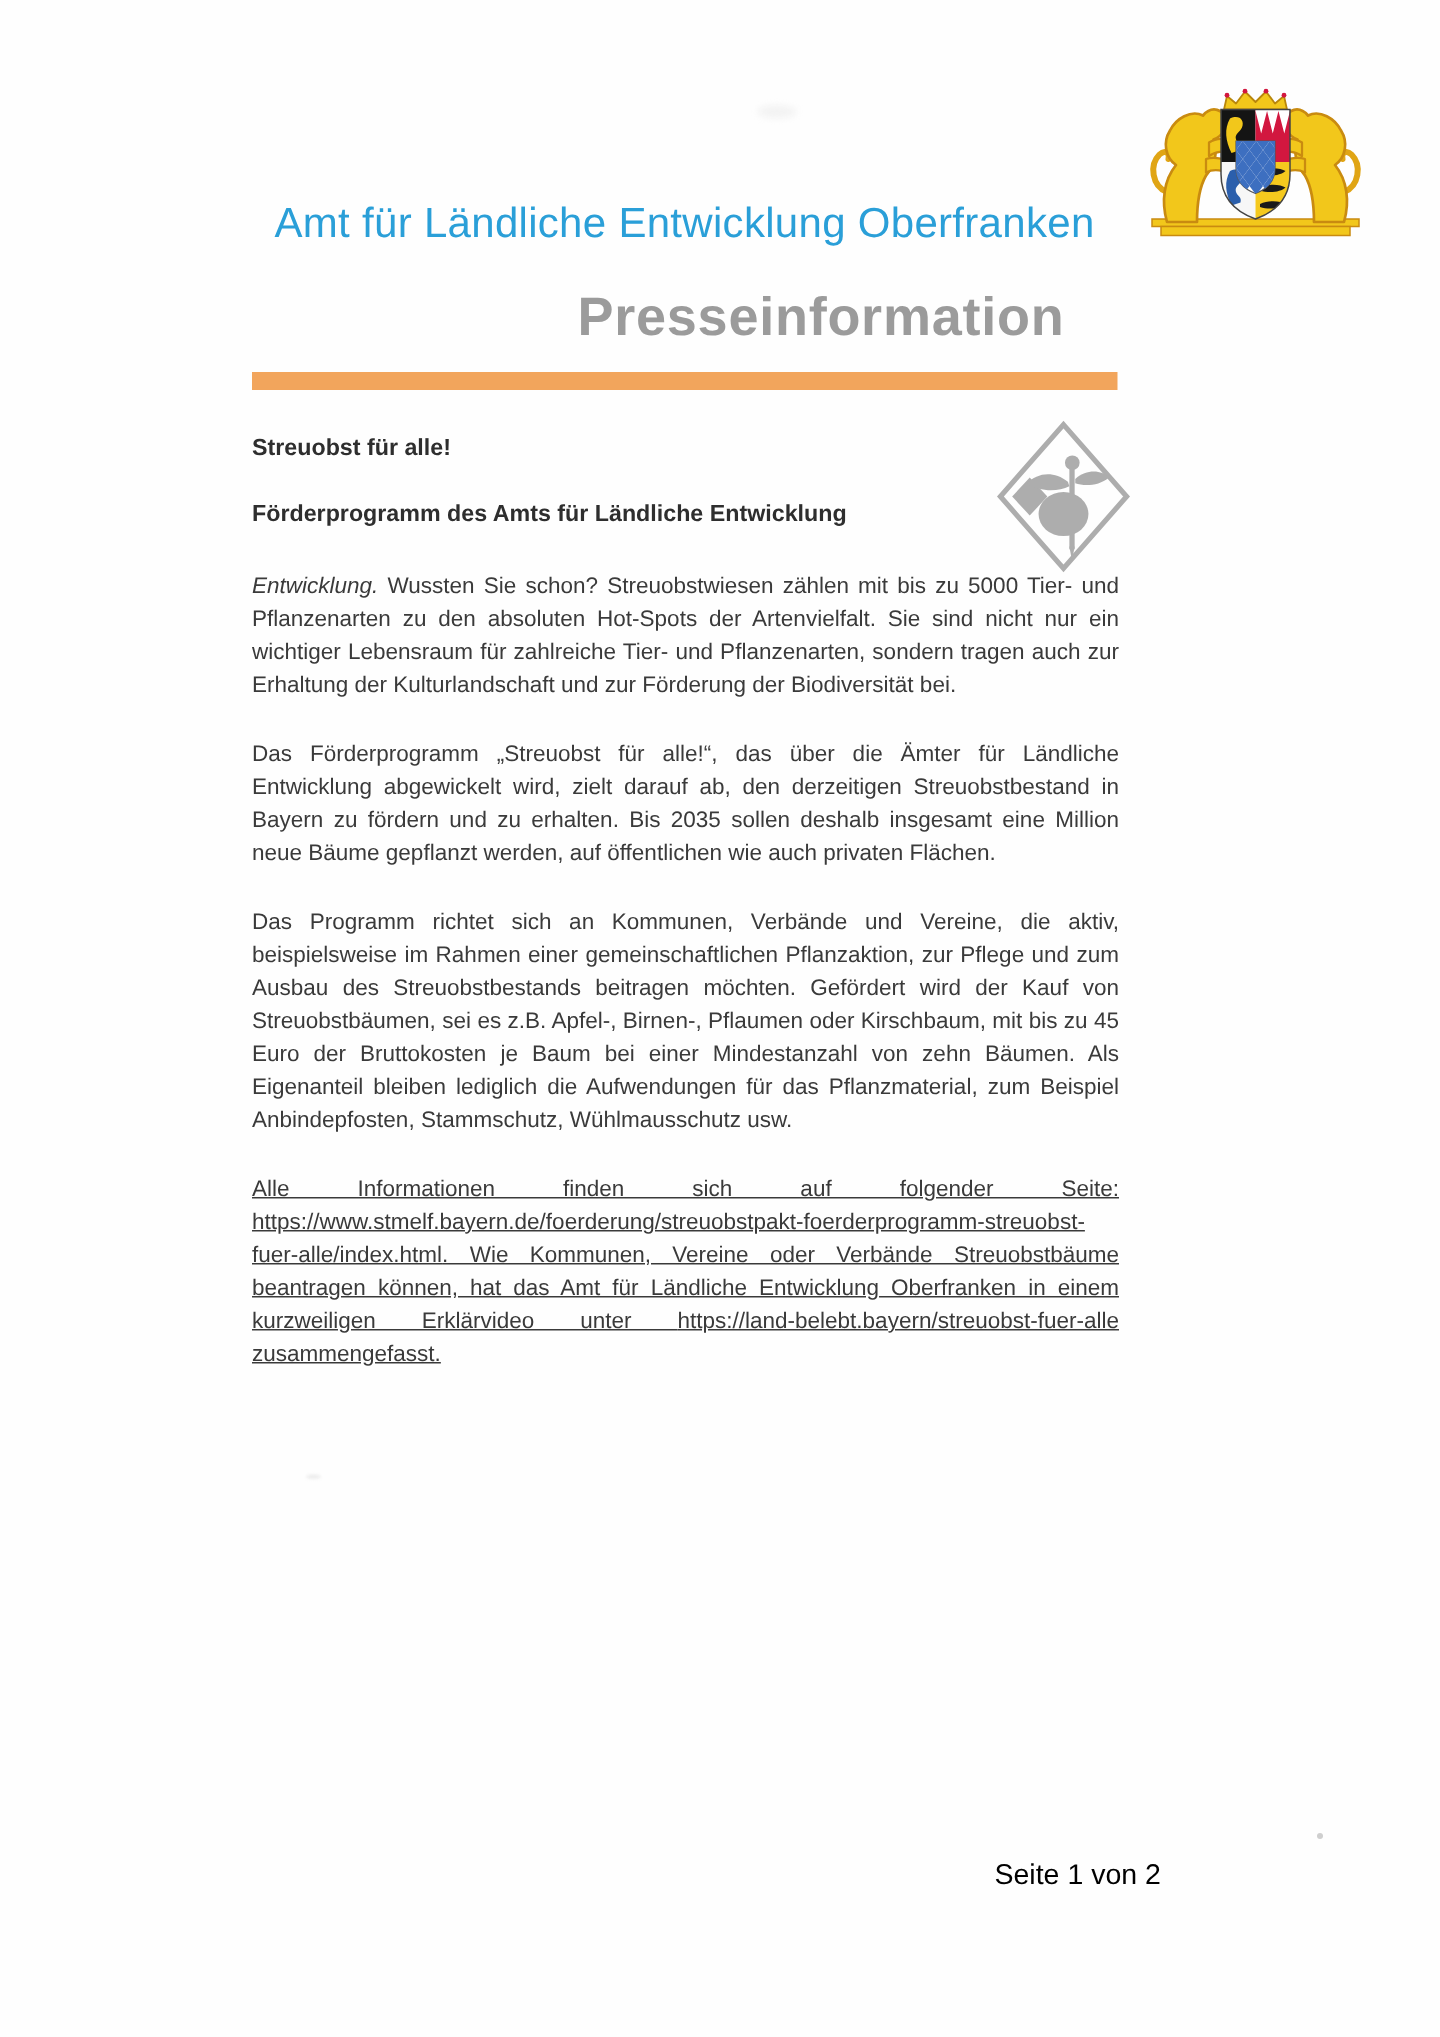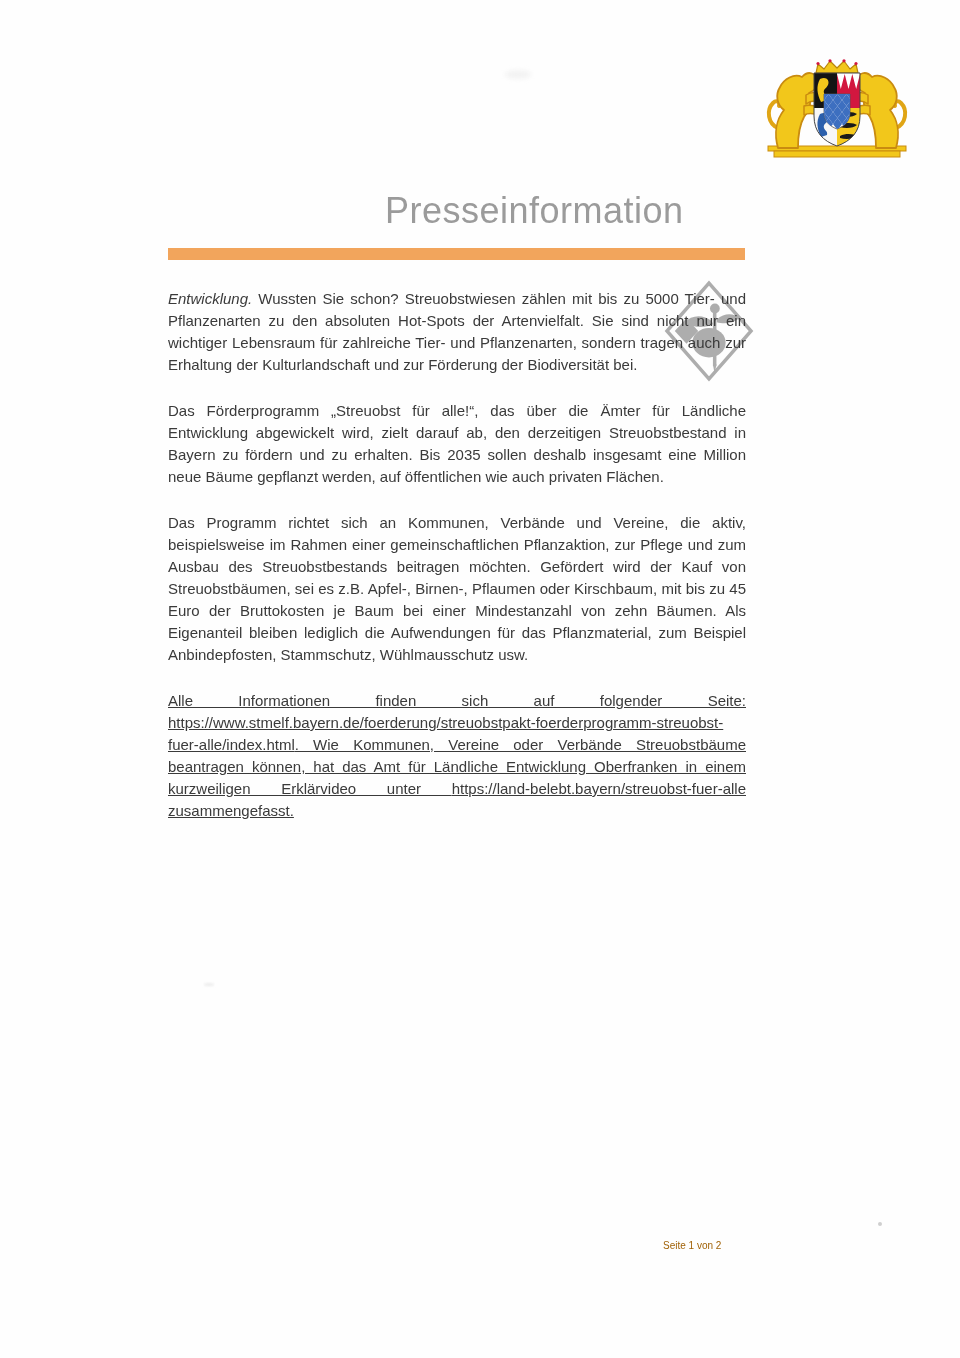--- a/index.html
+++ b/index.html
@@ -132,6 +132,7 @@
     </svg>
   </div>
 
+  <div class="agency-title">Amt für Ländliche Entwicklung Oberfranken</div>
   <div class="doc-type">Presseinformation</div>
   <div class="accent-bar"></div>
 

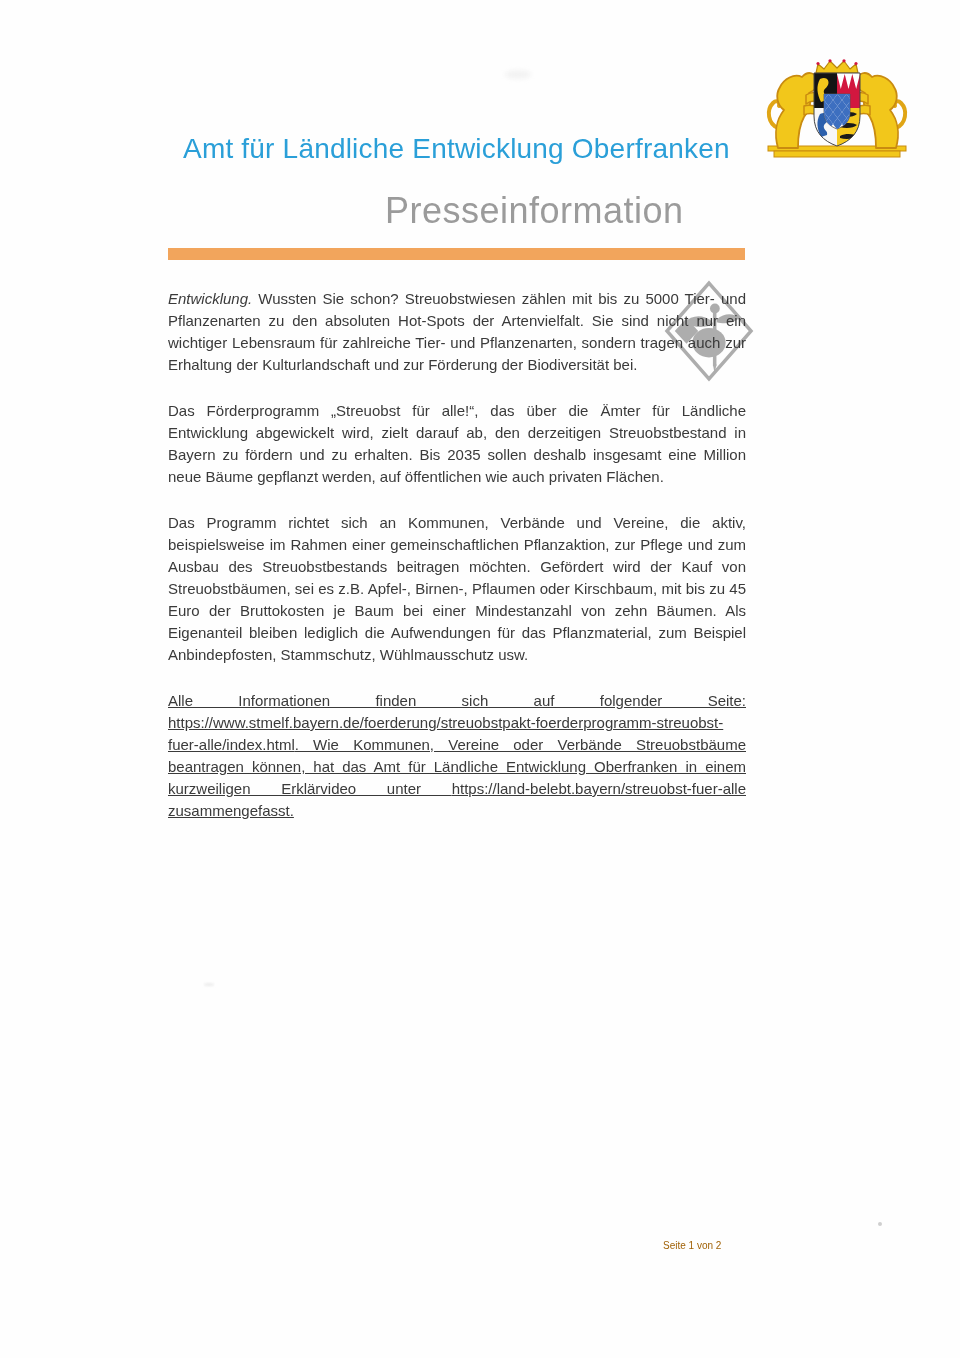--- a/index.html
+++ b/index.html
@@ -21,7 +21,7 @@
   }
   .doc-type{
     position:absolute;left:385px;top:190px;
-    font-size:36px;font-weight:400;letter-spacing:.5px;
+    font-size:36px;font-weight:700;letter-spacing:.5px;
     color:var(--doc-type-gray,#9B9B9B);
     white-space:nowrap;
   }

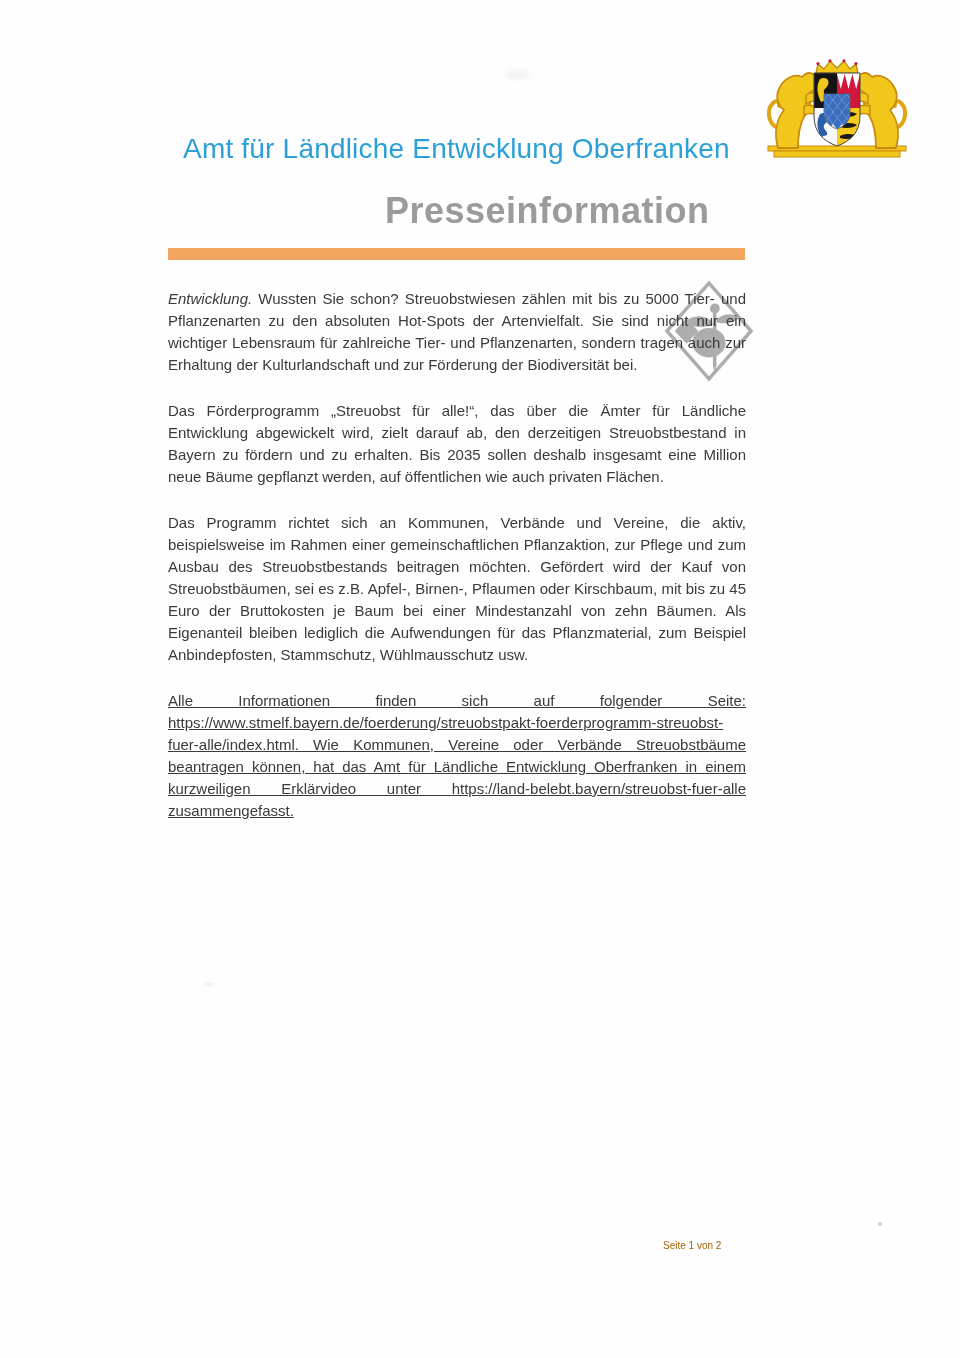--- a/index.html
+++ b/index.html
@@ -150,6 +150,7 @@
   </div>
 
   <div class="content">
+    <p class="headline">Streuobst für alle!</p>
 
     <p class="para"><span class="lead-italic">Entwicklung.</span><span> Wussten Sie schon? Streuobstwiesen zählen mit bis zu 5000 Tier- und Pflanzenarten zu den absoluten Hot-Spots der Artenvielfalt. Sie sind nicht nur ein wichtiger Lebensraum für zahlreiche Tier- und Pflanzenarten, sondern tragen auch zur Erhaltung der Kulturlandschaft und zur Förderung der Biodiversität bei.</span></p>
 

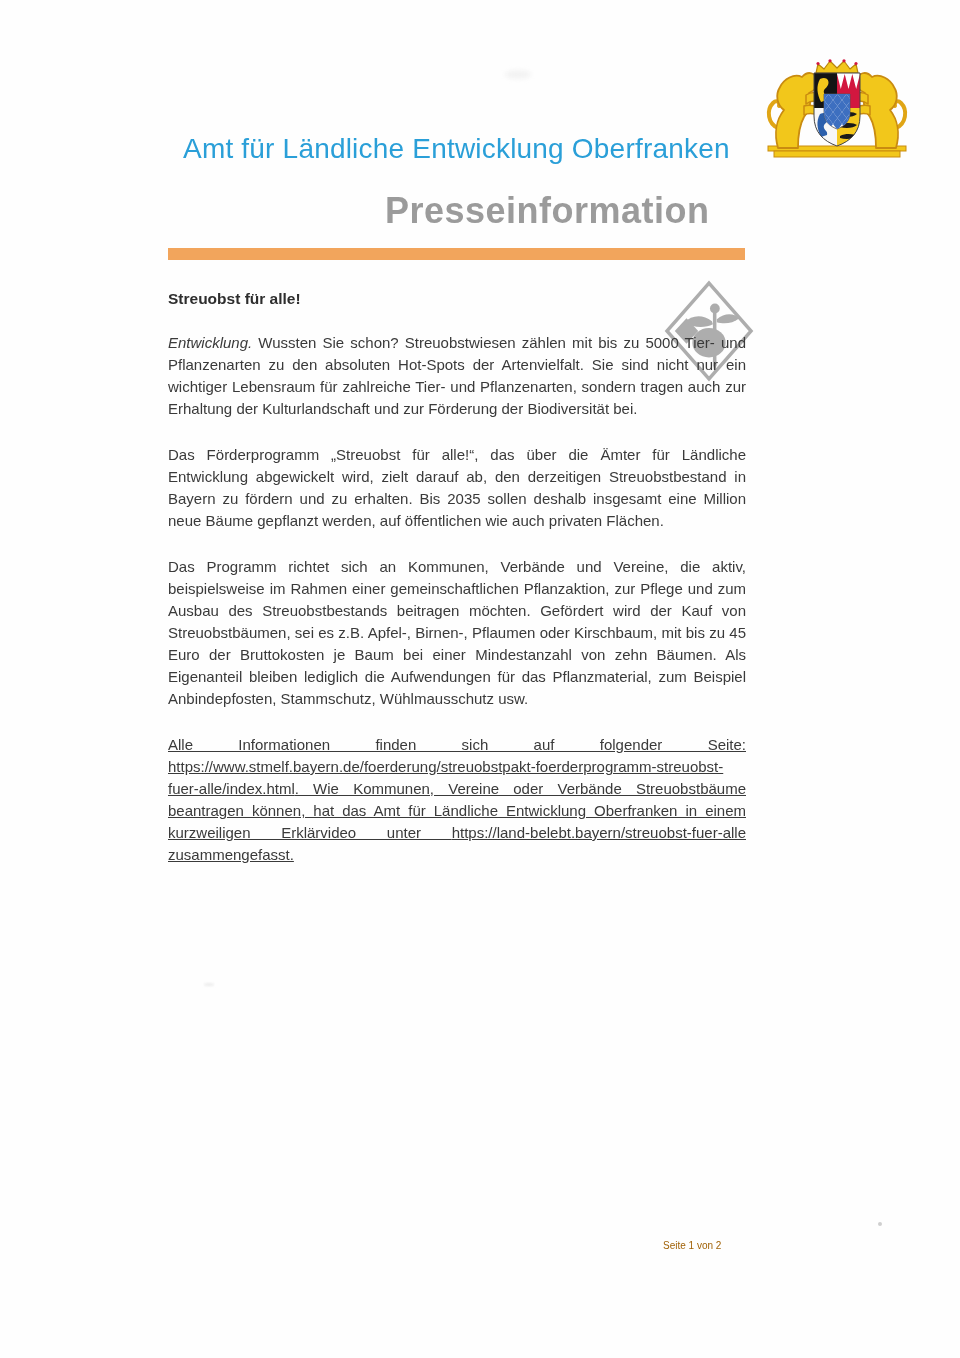--- a/index.html
+++ b/index.html
@@ -151,6 +151,7 @@
 
   <div class="content">
     <p class="headline">Streuobst für alle!</p>
+    <p class="subheadline">Förderprogramm des Amts für Ländliche Entwicklung</p>
 
     <p class="para"><span class="lead-italic">Entwicklung.</span><span> Wussten Sie schon? Streuobstwiesen zählen mit bis zu 5000 Tier- und Pflanzenarten zu den absoluten Hot-Spots der Artenvielfalt. Sie sind nicht nur ein wichtiger Lebensraum für zahlreiche Tier- und Pflanzenarten, sondern tragen auch zur Erhaltung der Kulturlandschaft und zur Förderung der Biodiversität bei.</span></p>
 

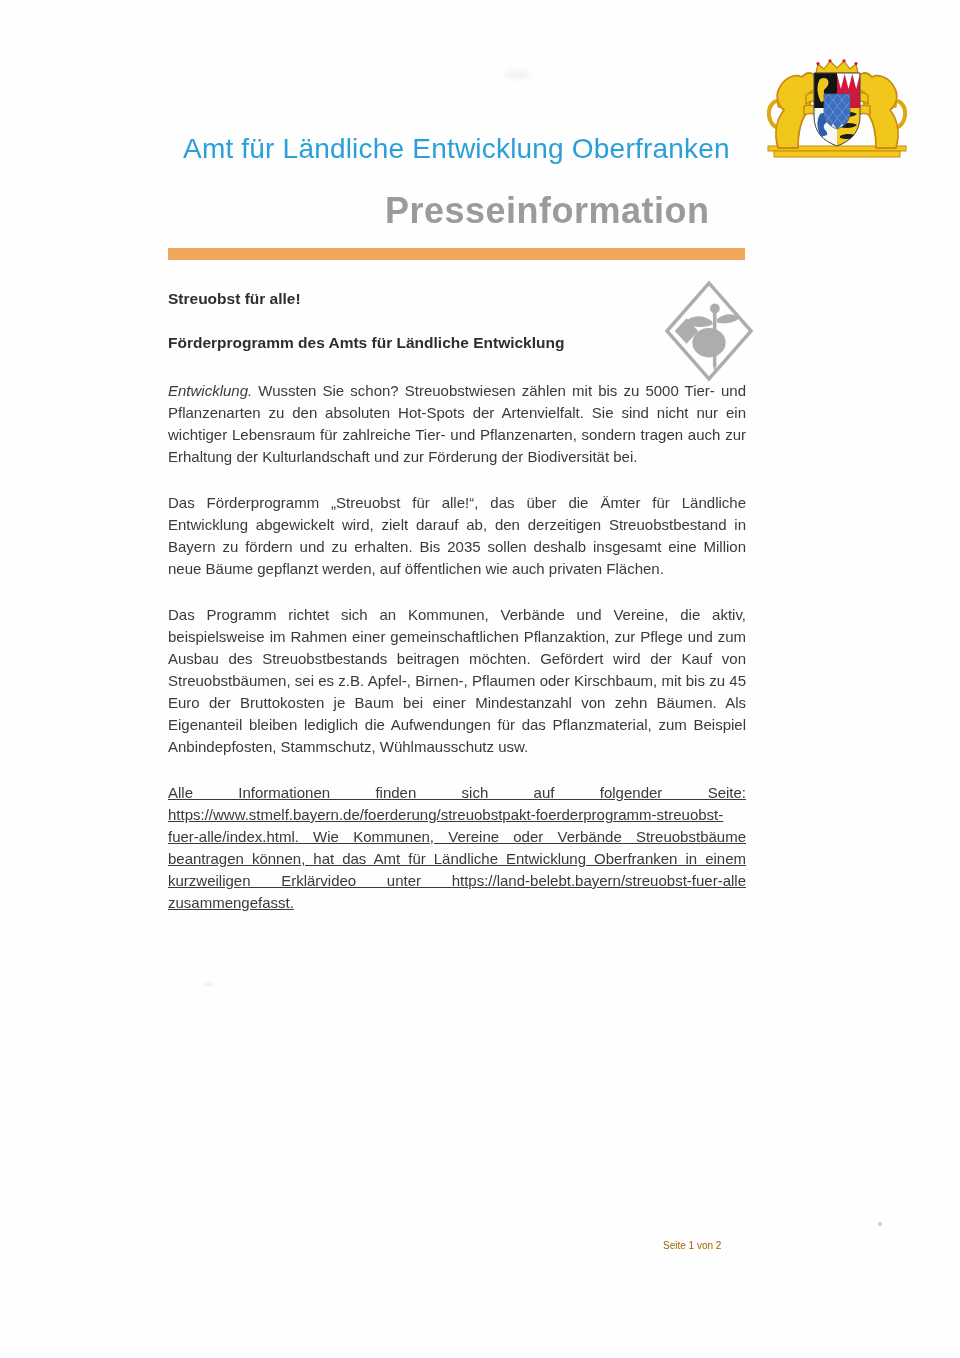--- a/index.html
+++ b/index.html
@@ -48,7 +48,7 @@
   
   .page-indicator{
     position:absolute;left:663px;top:1240px;
-    font-size:10px;color:#a16207;white-space:nowrap;
+    font-size:19px;color:#000000;white-space:nowrap;
   }
 
   

